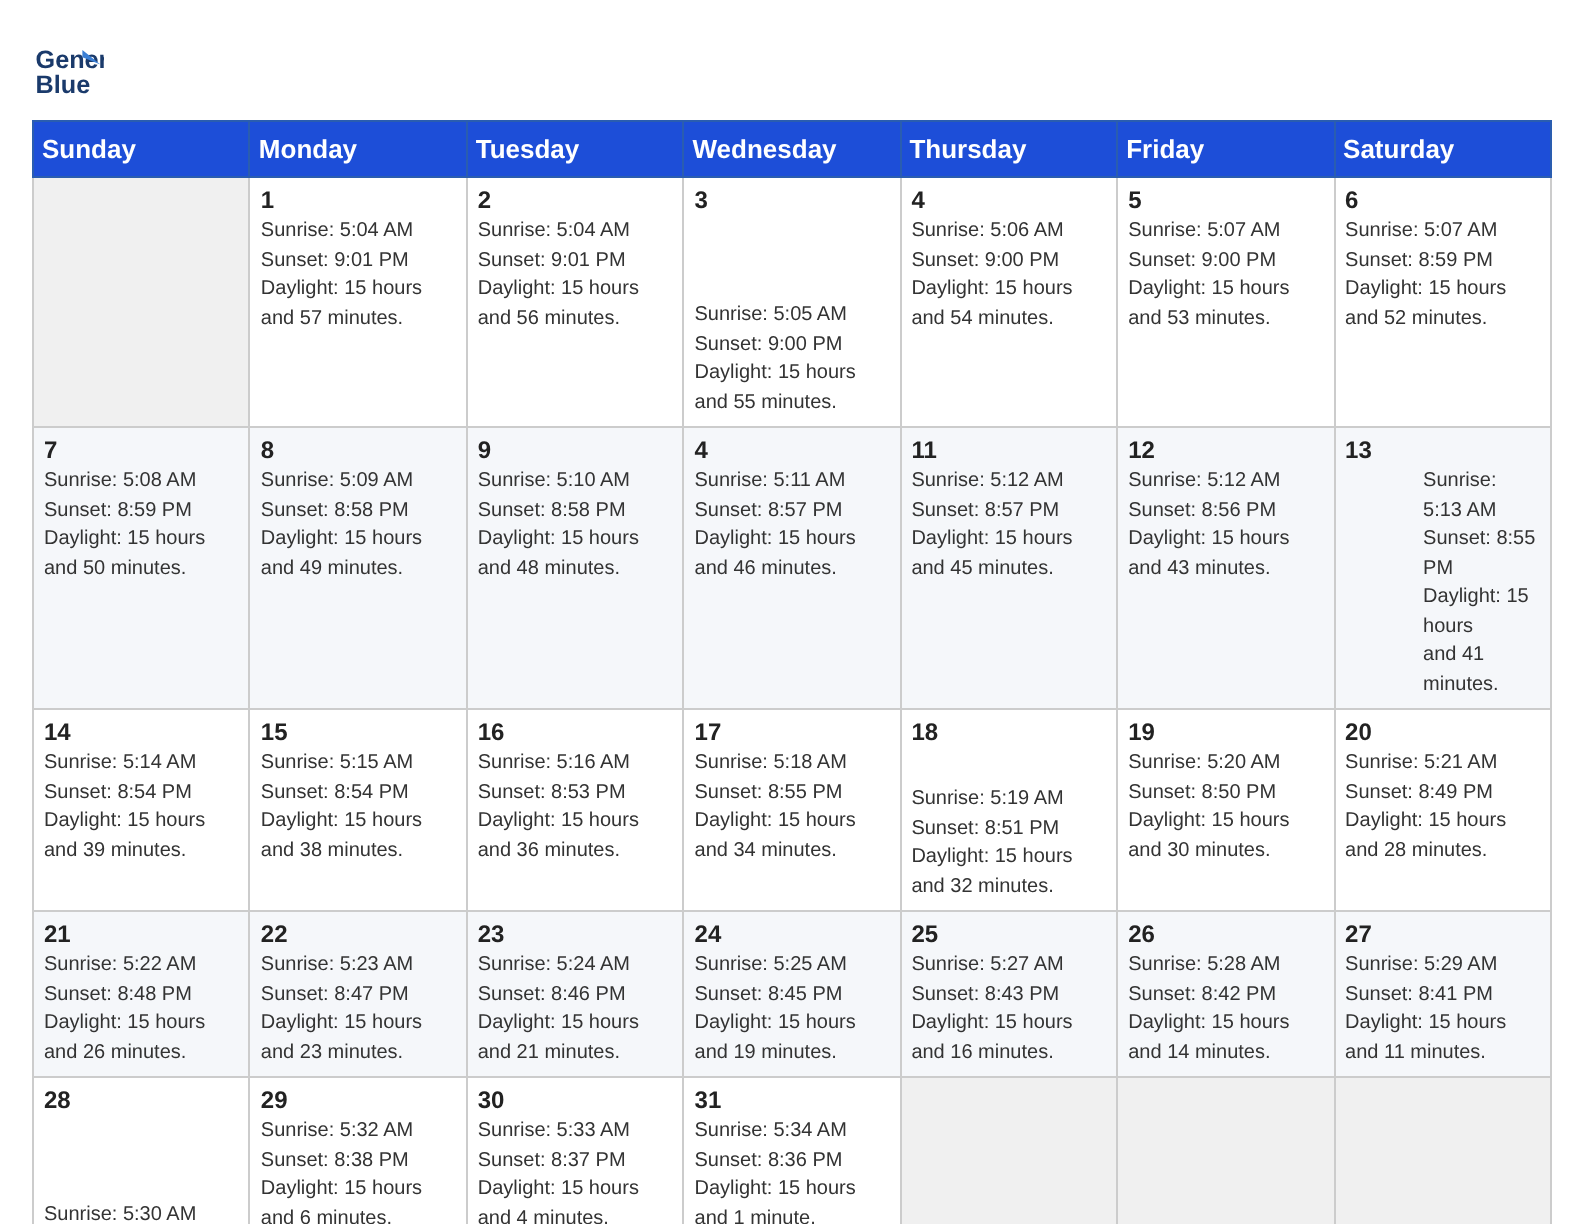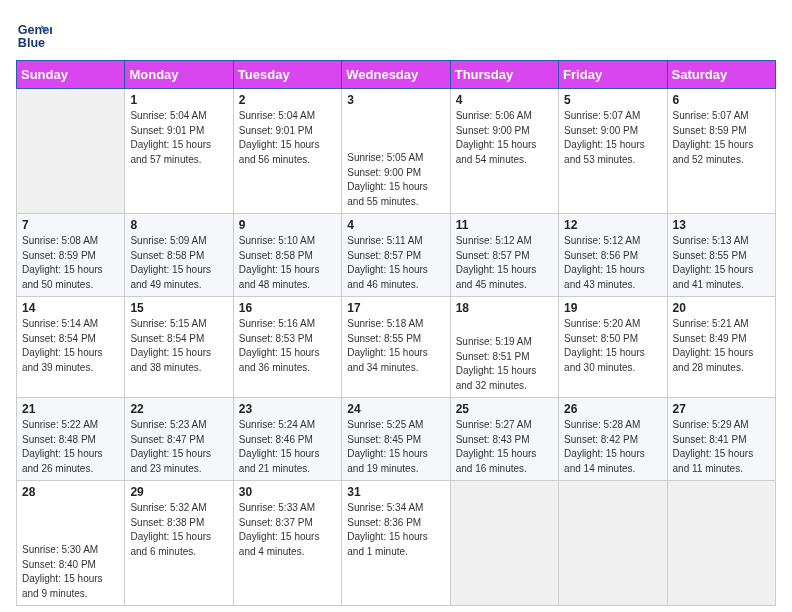--- a/index.html
+++ b/index.html
@@ -50,7 +50,7 @@
       border: 1px solid #ccc;
     }
     thead tr th {
-      background-color: #d946ef;
+      background-color: #1d4ed8;
       color: #fff;
       font-size: 13px;
       font-weight: bold;

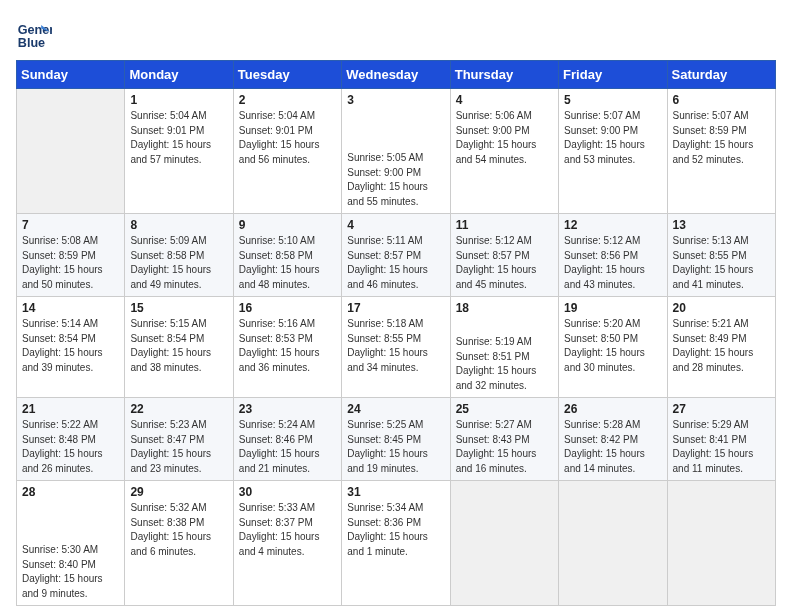--- a/index.html
+++ b/index.html
@@ -210,7 +210,7 @@
         </td>
         <td>
           <span class="day-number">13</span>
-          <div class="day-info" style="white-space: pre-line;">Sunrise: 5:13 AM
+          <div class="day-info" style="white-space: pre-line; margin-left: 39px;">Sunrise: 5:13 AM
 Sunset: 8:55 PM
 Daylight: 15 hours
 and 41 minutes.</div>

